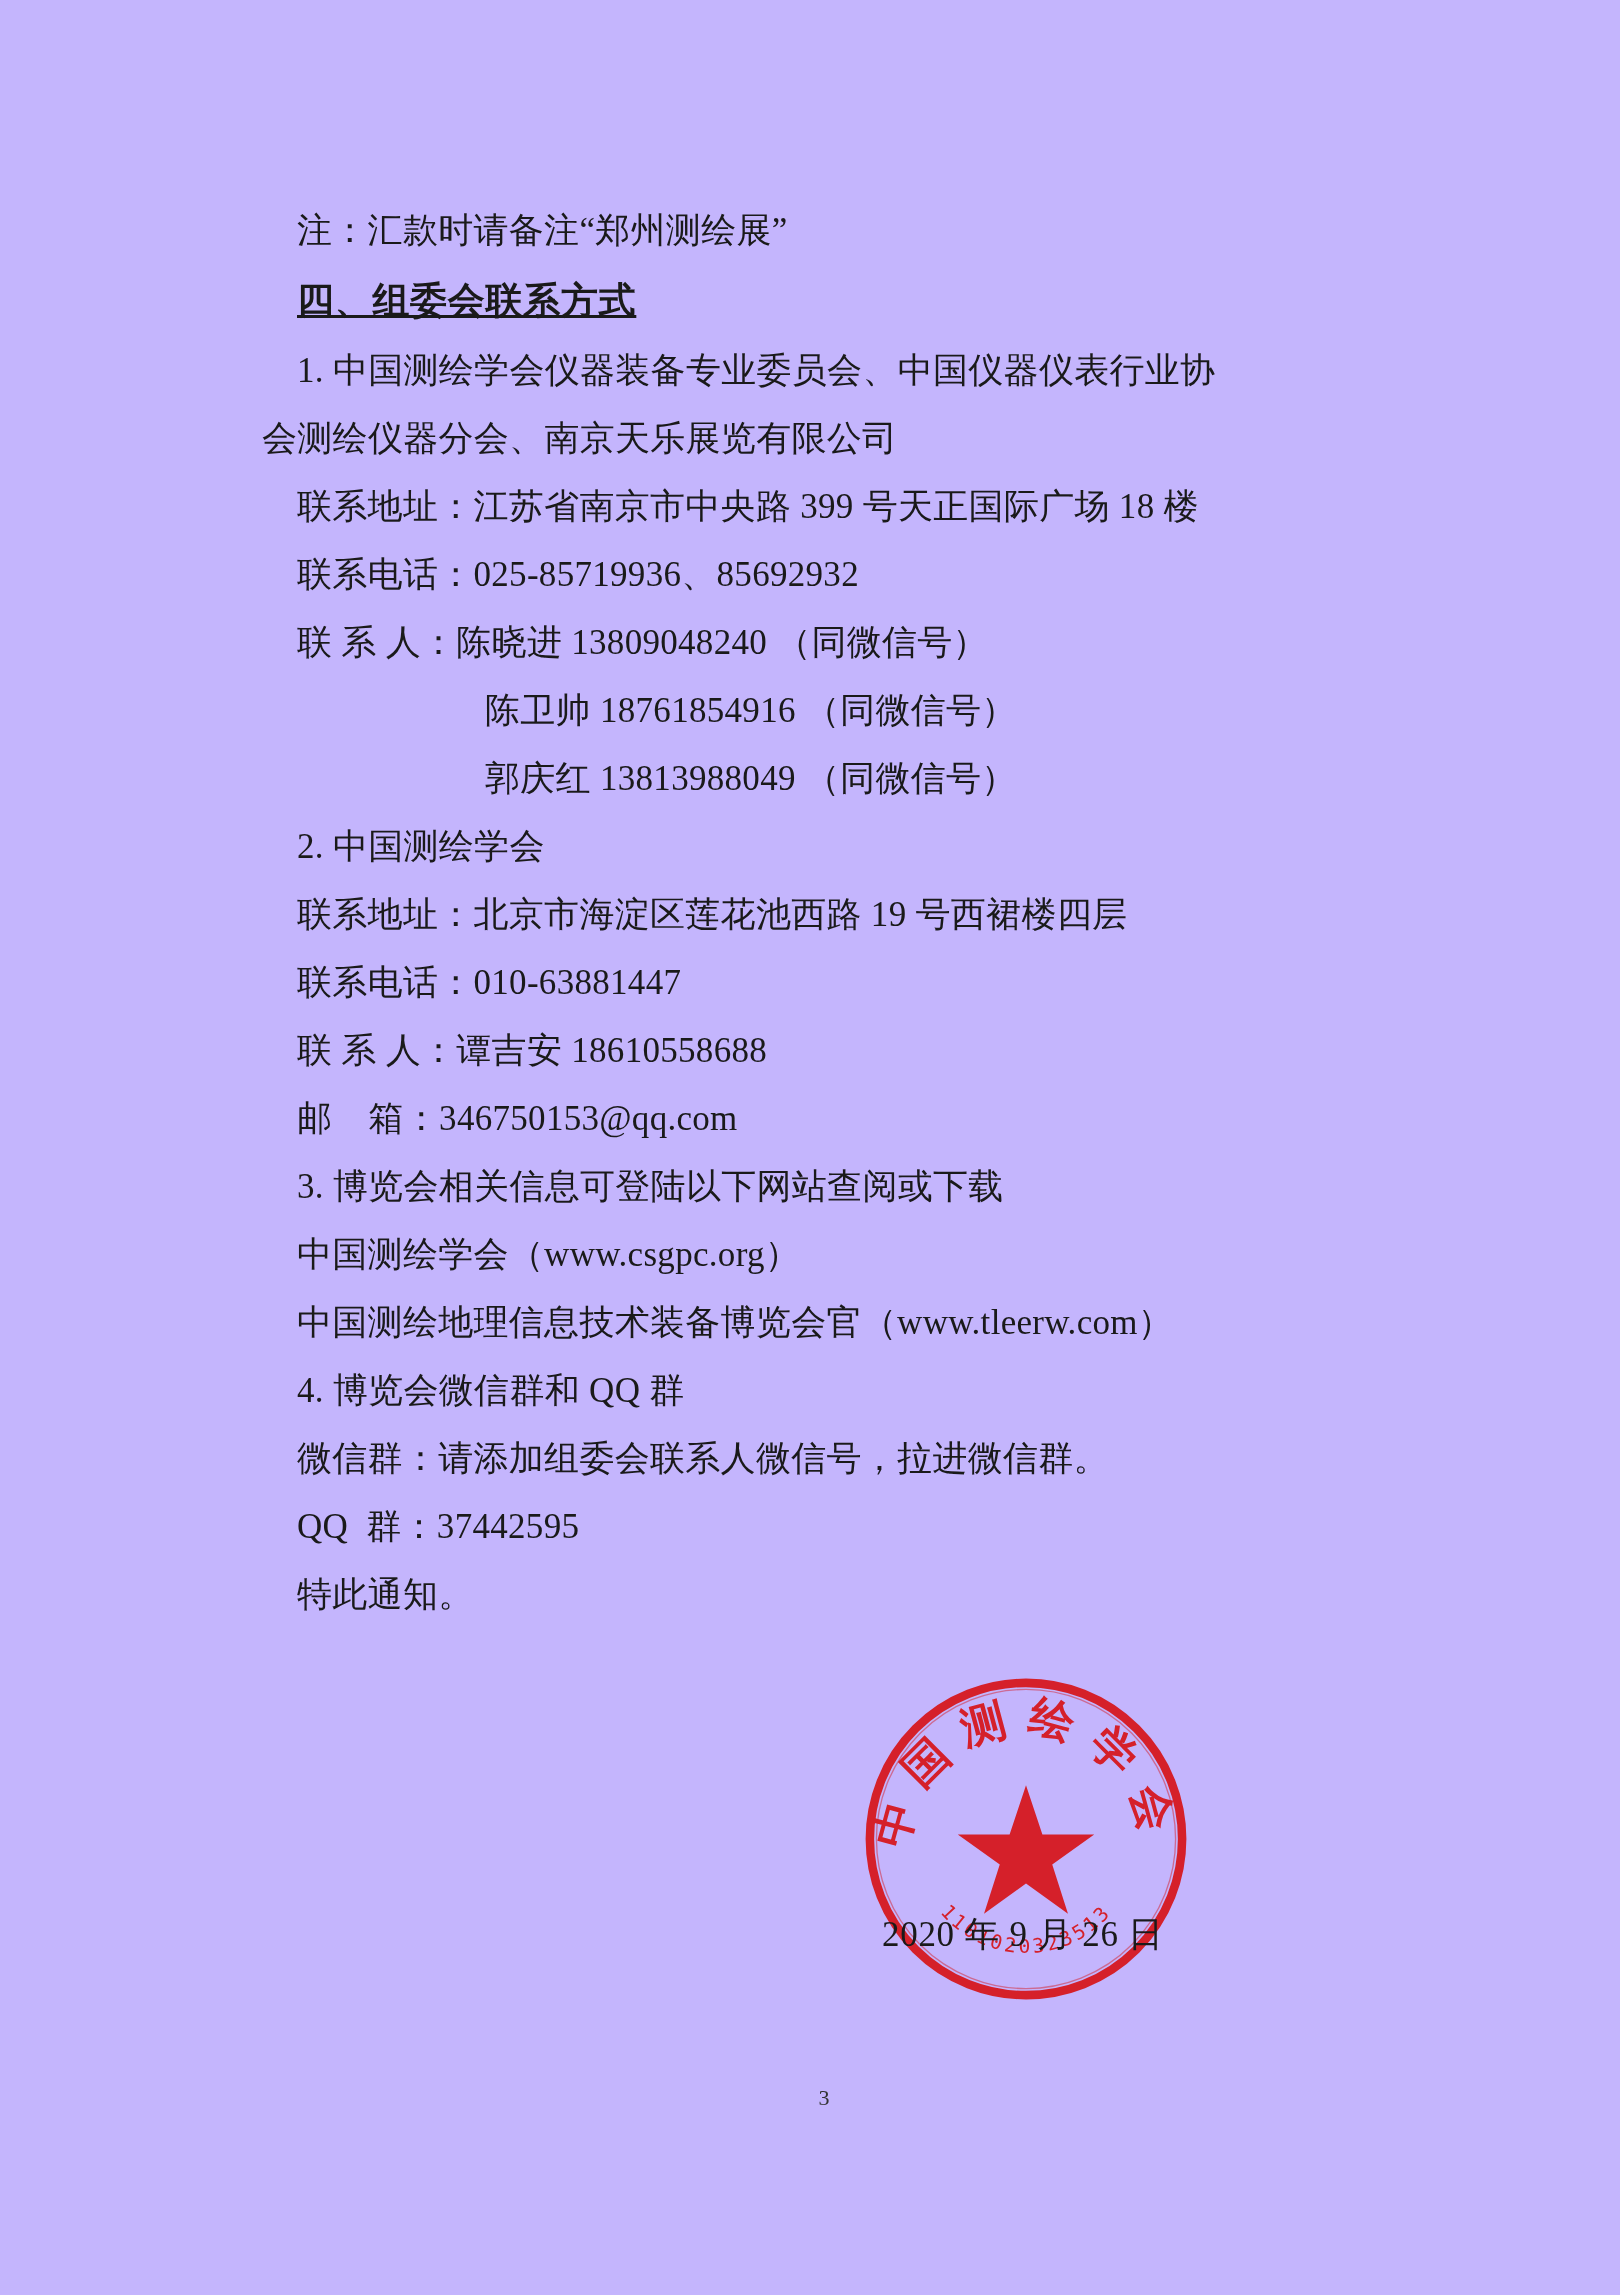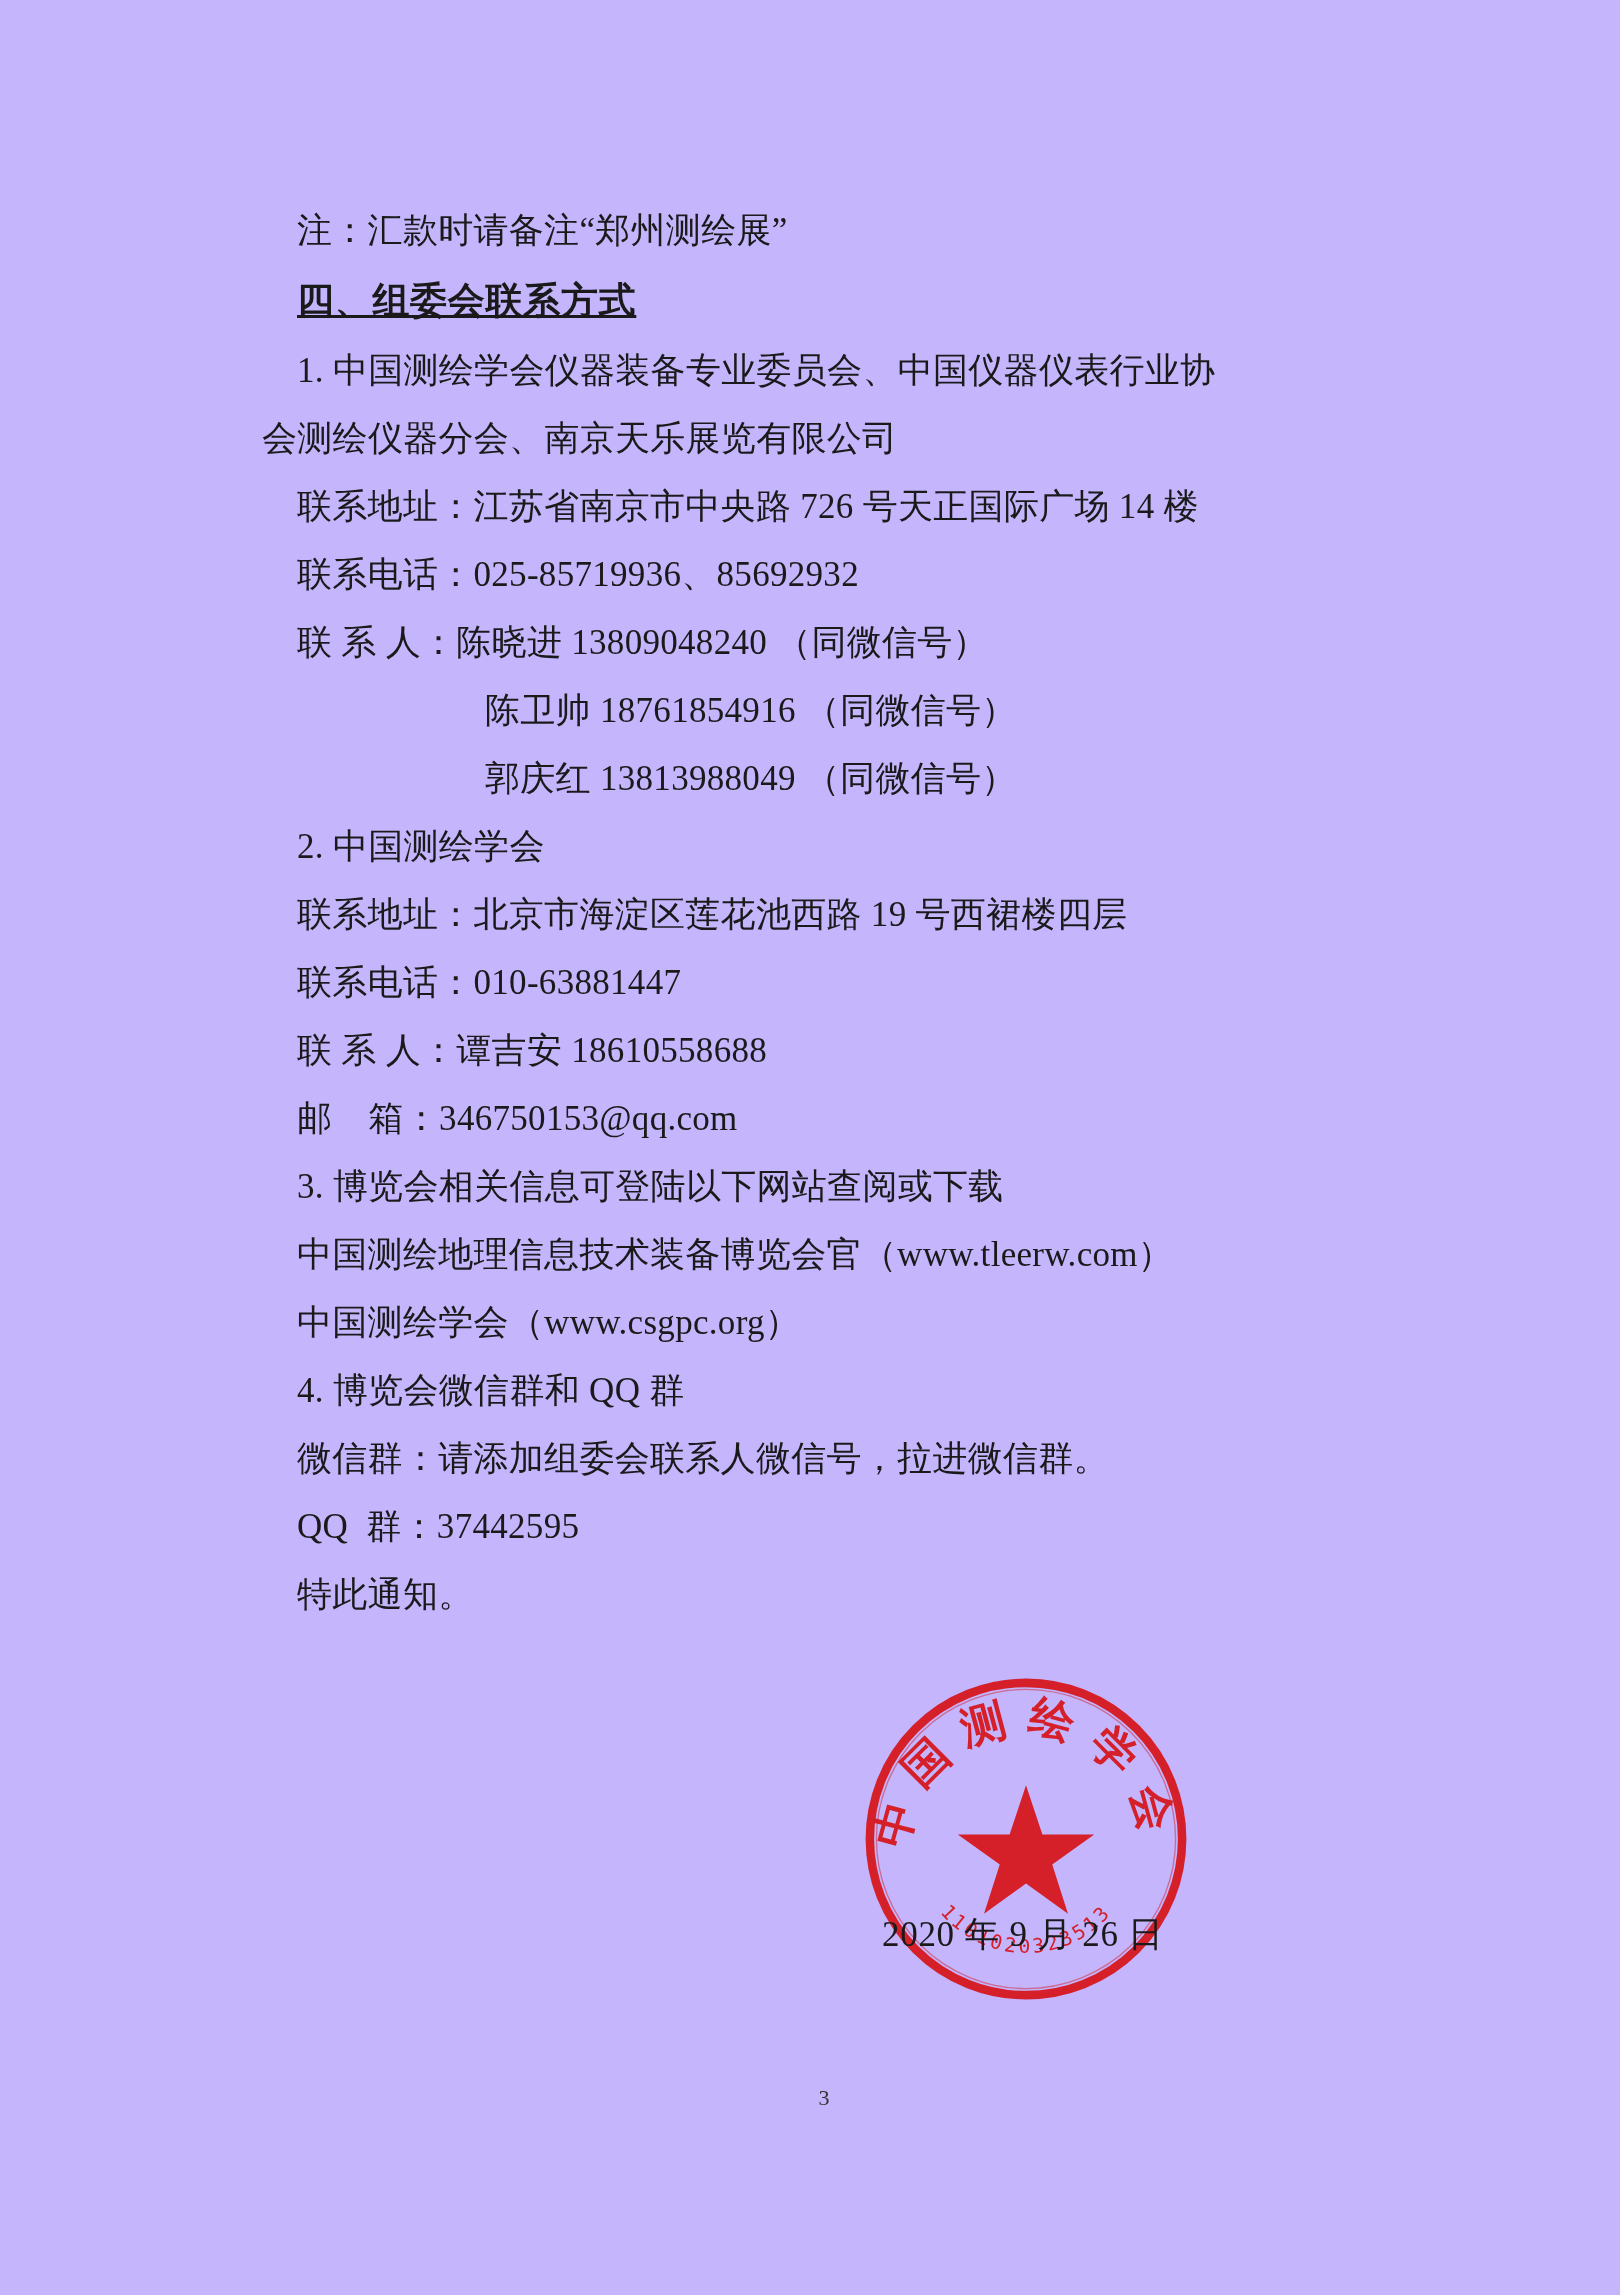--- a/index.html
+++ b/index.html
@@ -87,7 +87,7 @@
     <div class="wrap-line indent-1">1. 中国测绘学会仪器装备专业委员会、中国仪器仪表行业协</div>
     <div class="wrap-line">会测绘仪器分会、南京天乐展览有限公司</div>
 
-    <div class="line indent-1">联系地址：江苏省南京市中央路 726 号天正国际广场 14 楼</div>
+    <div class="line indent-1">联系地址：江苏省南京市中央路 399 号天正国际广场 18 楼</div>
     <div class="line indent-1">联系电话：025-85719936、85692932</div>
     <div class="line indent-1">联 系 人：陈晓进 13809048240 （同微信号）</div>
     <div class="line indent-3">陈卫帅 18761854916 （同微信号）</div>

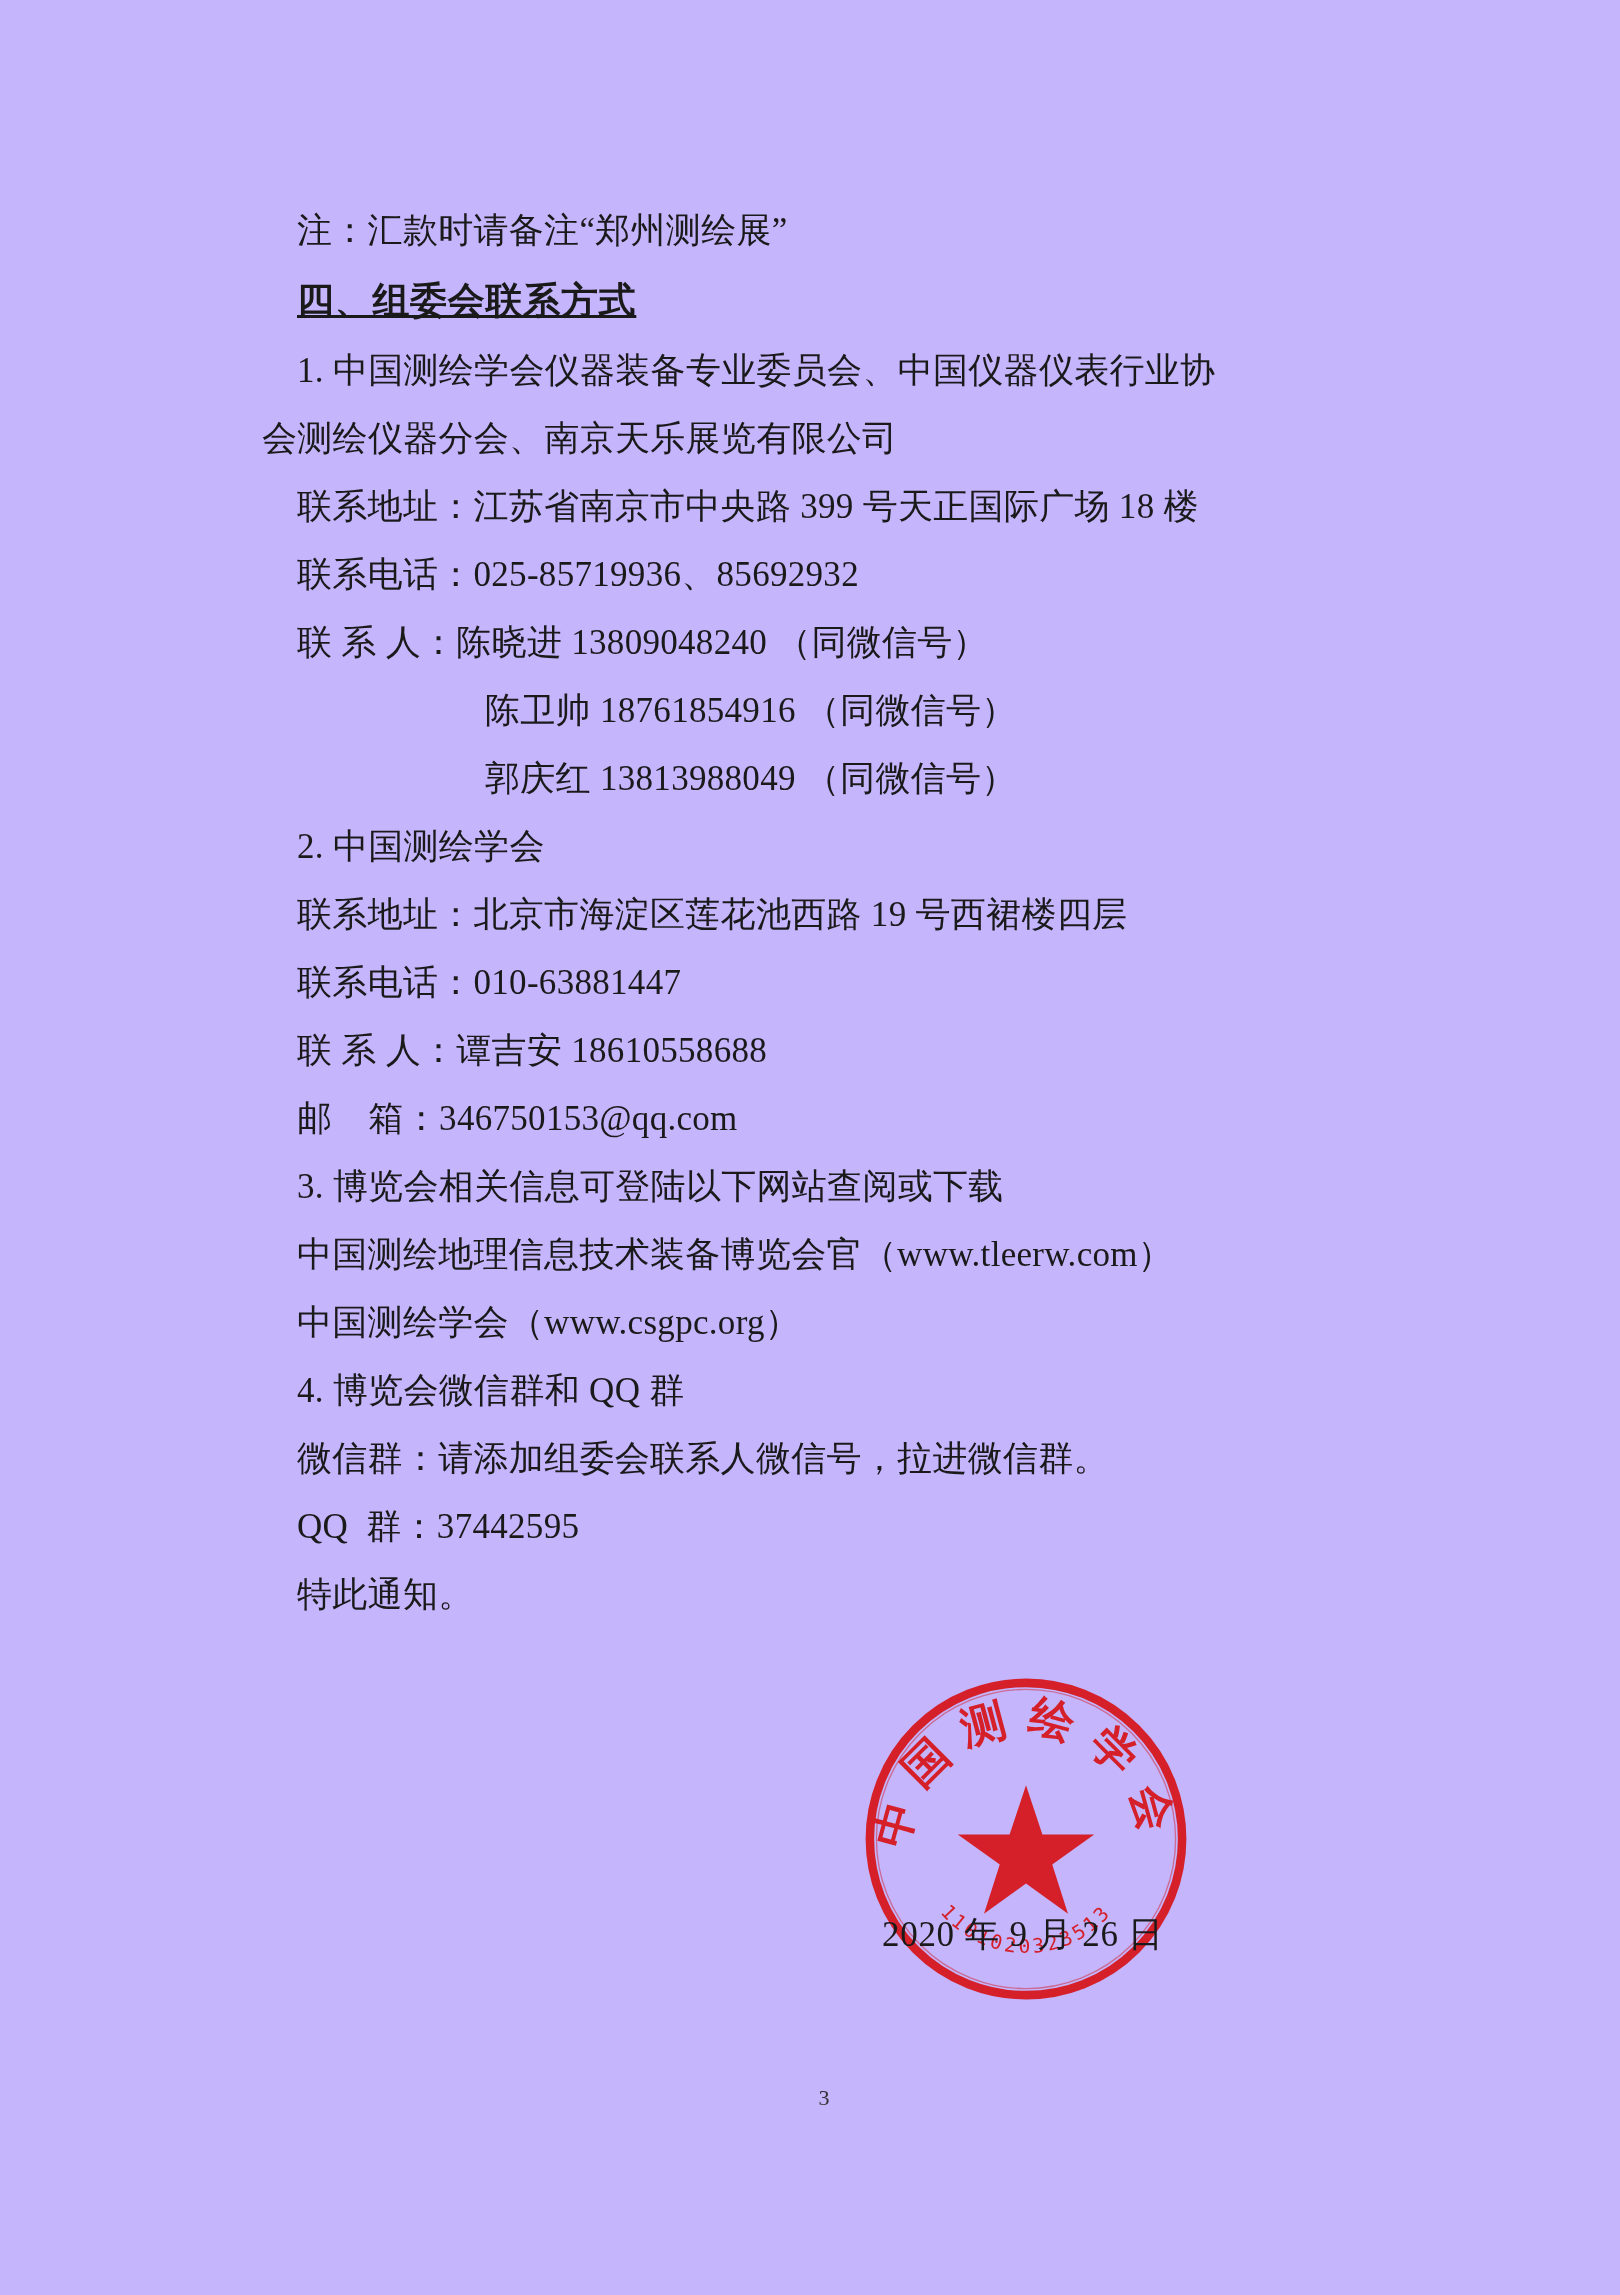--- a/index.html
+++ b/index.html
@@ -100,8 +100,8 @@
     <div class="line indent-1">邮    箱：346750153@qq.com</div>
 
     <div class="line indent-1">3. 博览会相关信息可登陆以下网站查阅或下载</div>
+    <div class="line indent-1">中国测绘学会（www.csgpc.org）</div>
     <div class="line indent-1">中国测绘地理信息技术装备博览会官（www.tleerw.com）</div>
-    <div class="line indent-1">中国测绘学会（www.csgpc.org）</div>
 
     <div class="line indent-1">4. 博览会微信群和 QQ 群</div>
     <div class="line indent-1">微信群：请添加组委会联系人微信号，拉进微信群。</div>

